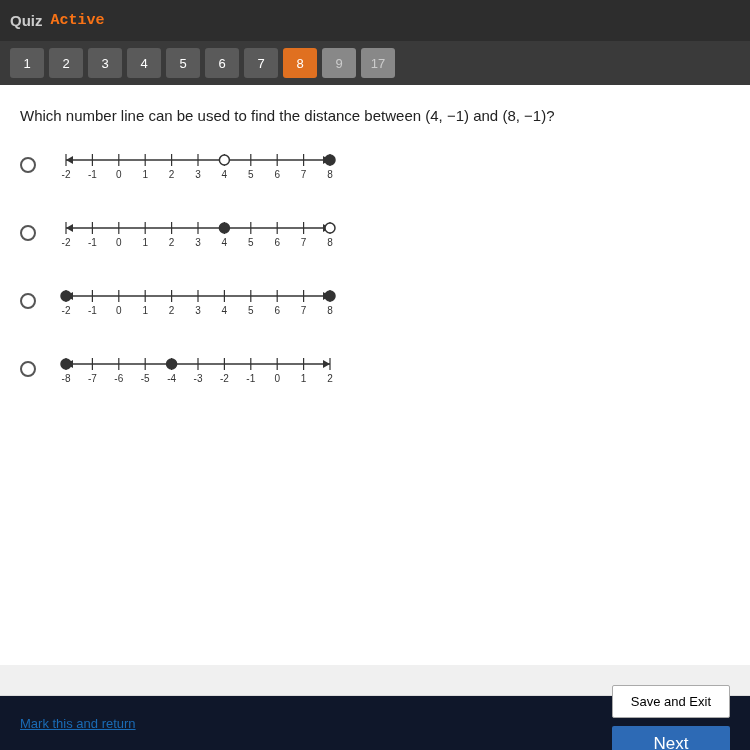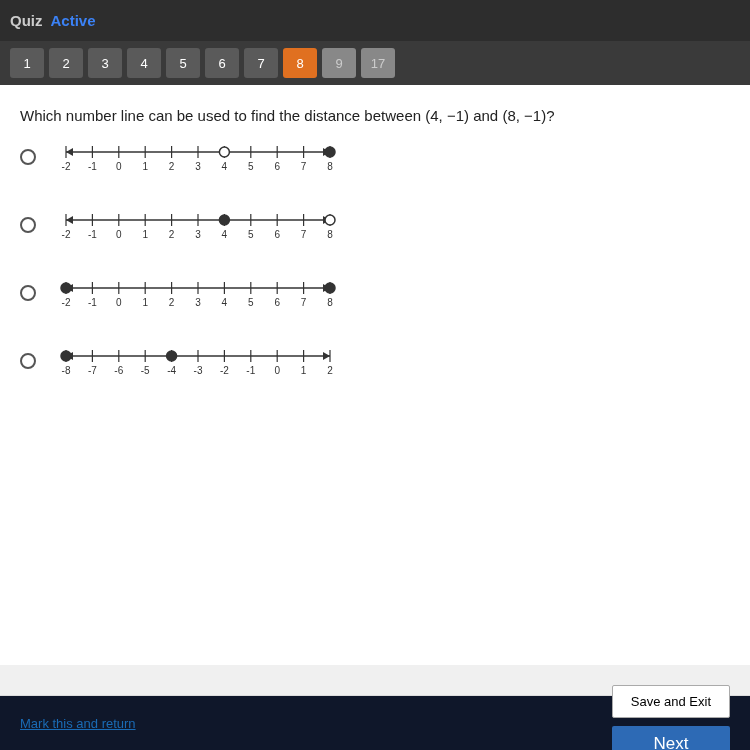--- a/index.html
+++ b/index.html
@@ -24,7 +24,8 @@
     #topbar .active-label {
       font-size: 15px;
       font-weight: bold;
-      color: #3b82f6;
+      color: #f97316;
+      font-family: Liberation Mono, monospace;
     }
 
     

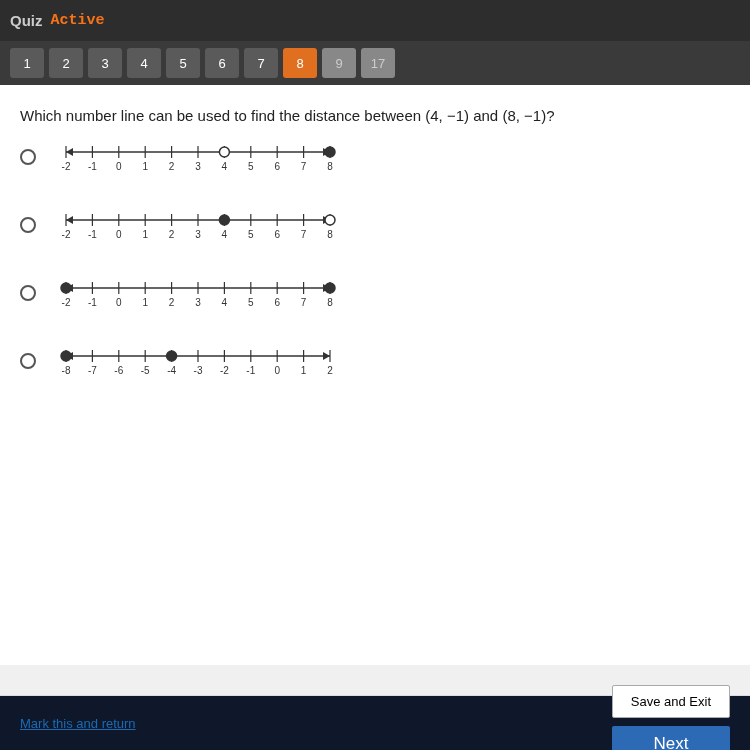--- a/index.html
+++ b/index.html
@@ -70,7 +70,7 @@
     .question-text {
       font-size: 15px;
       color: #222;
-      margin-bottom: 8px;
+      margin-bottom: 16px;
       line-height: 1.4;
     }
 

